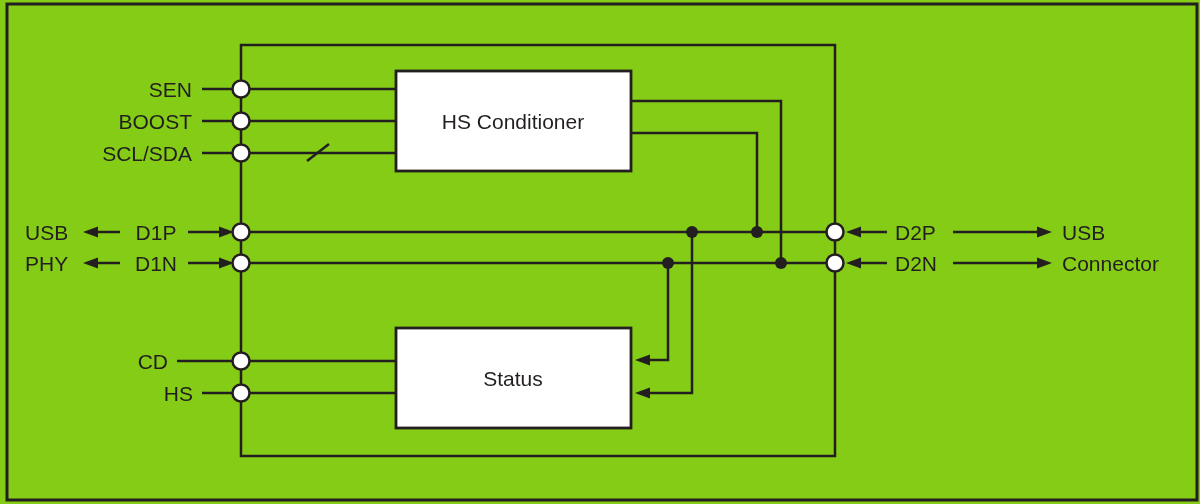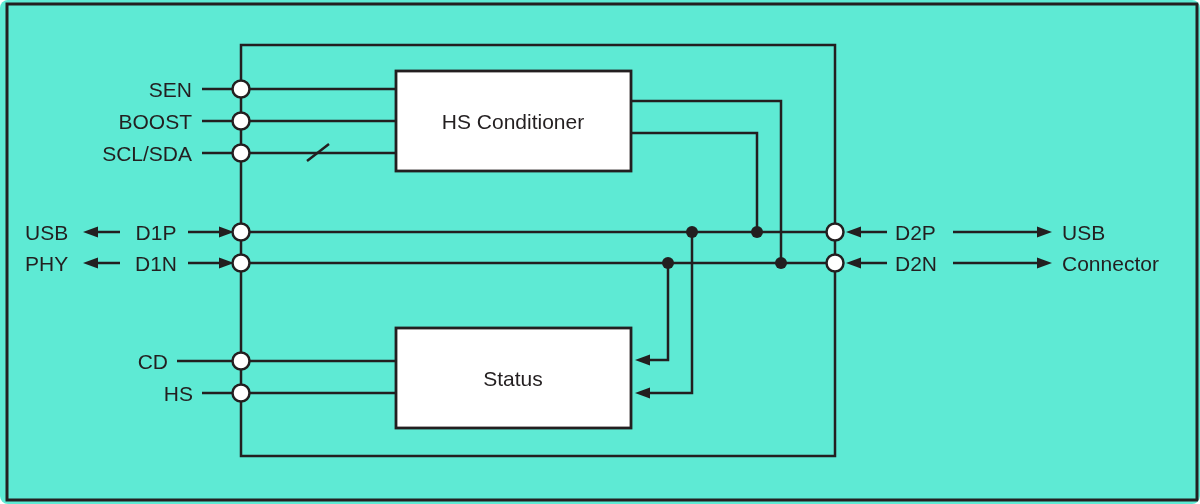--- a/index.html
+++ b/index.html
@@ -11,9 +11,8 @@
     position: relative;
     width: 1200px;
     height: 504px;
-    background: #5eead4;
+    background: #84cc16;
     overflow: hidden;
-    border-radius: 8px;
   }
   svg { display: block; }
   .frame {

